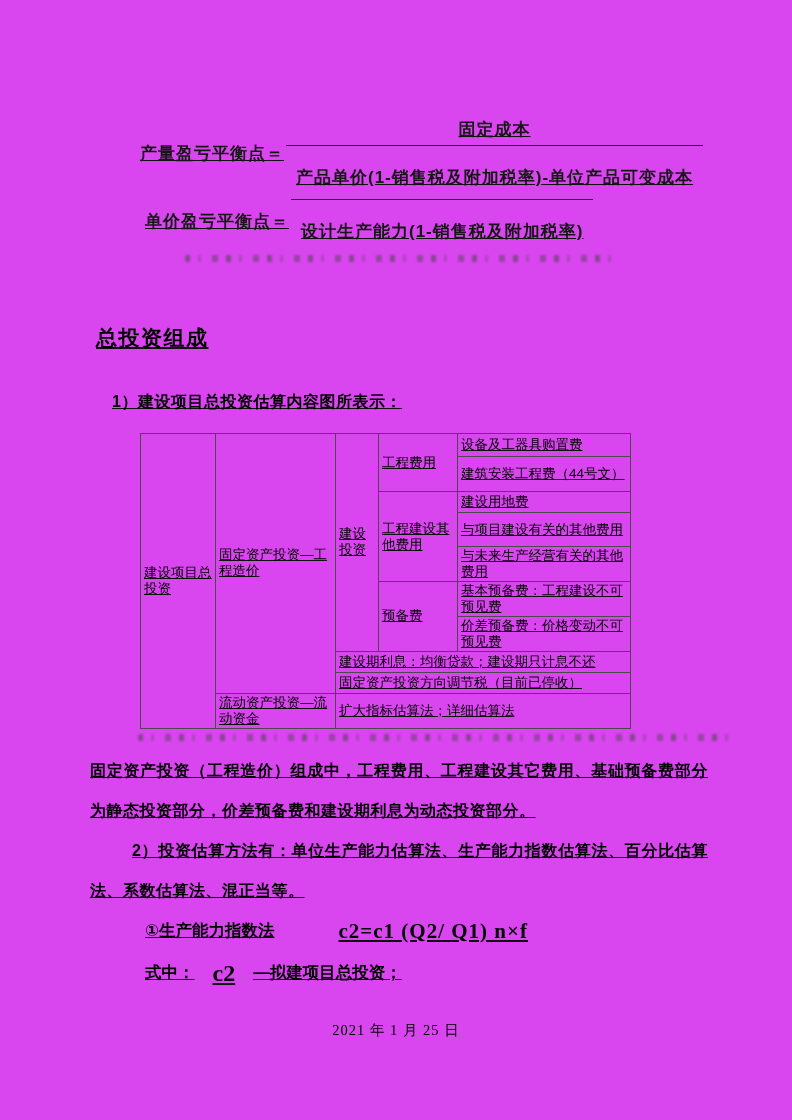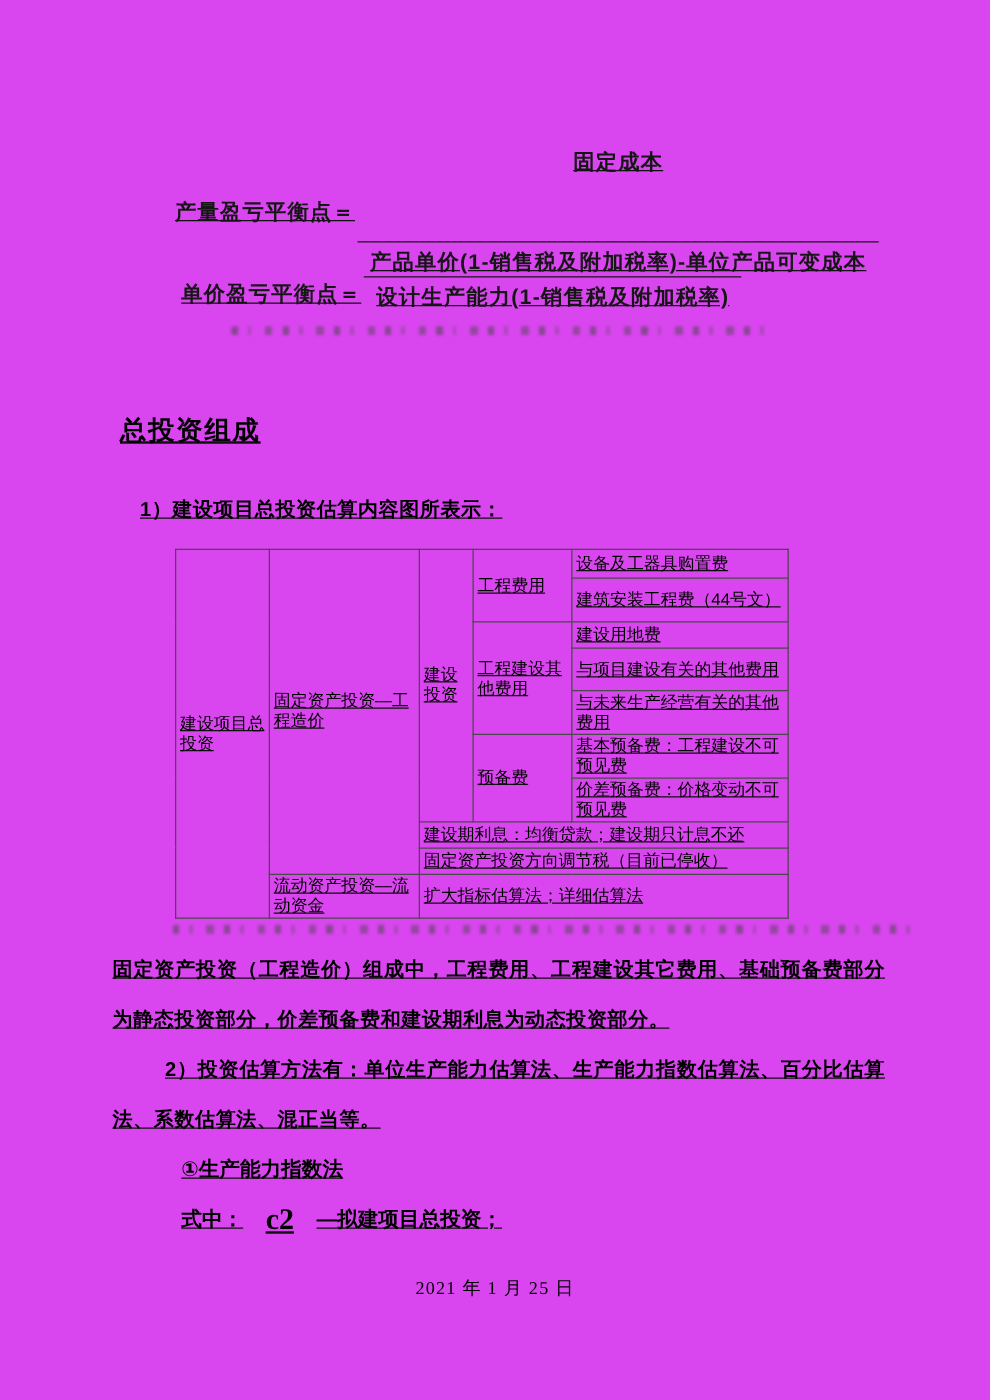--- a/index.html
+++ b/index.html
@@ -18,7 +18,7 @@
   .formula-row { display:flex; align-items:center; font-size:17px; font-weight:600; color:#161616; }
   .formula-row.second { }
   .f-label { white-space:nowrap; letter-spacing:1px; }
-  .fraction { display:inline-flex; flex-direction:column; align-items:center; text-align:center; margin-left:2px;gap:48px; }
+  .fraction { display:inline-flex; flex-direction:column; align-items:center; text-align:center; margin-left:2px; }
   .fraction .num { padding:0 10px 4px; letter-spacing:1px; }
   .fraction .den { border-top:1.6px solid #161616; padding:4px 10px 0; letter-spacing:1px; }
   .ml50 { margin-left:50px; }

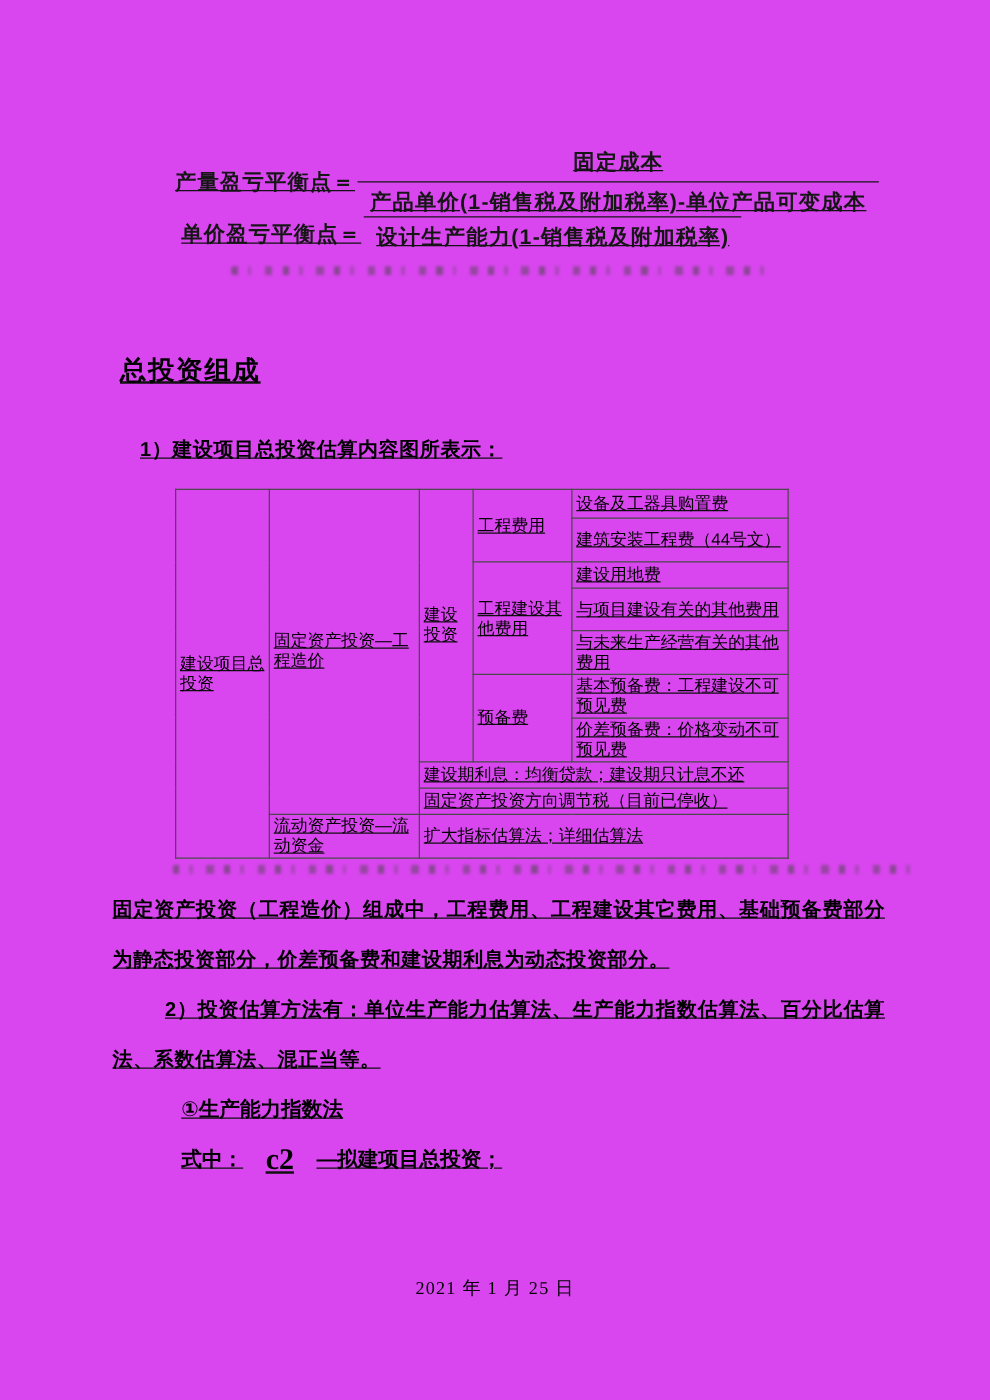--- a/index.html
+++ b/index.html
@@ -20,7 +20,7 @@
   .f-label { white-space:nowrap; letter-spacing:1px; }
   .fraction { display:inline-flex; flex-direction:column; align-items:center; text-align:center; margin-left:2px; }
   .fraction .num { padding:0 10px 4px; letter-spacing:1px; }
-  .fraction .den { border-top:1.6px solid #161616; padding:4px 10px 0; letter-spacing:1px; }
+  .fraction .den { border-top:1.6px solid #161616; padding:20px 10px 0; letter-spacing:1px; }
   .ml50 { margin-left:50px; }
   .ml55 { margin-left:55px; }
 

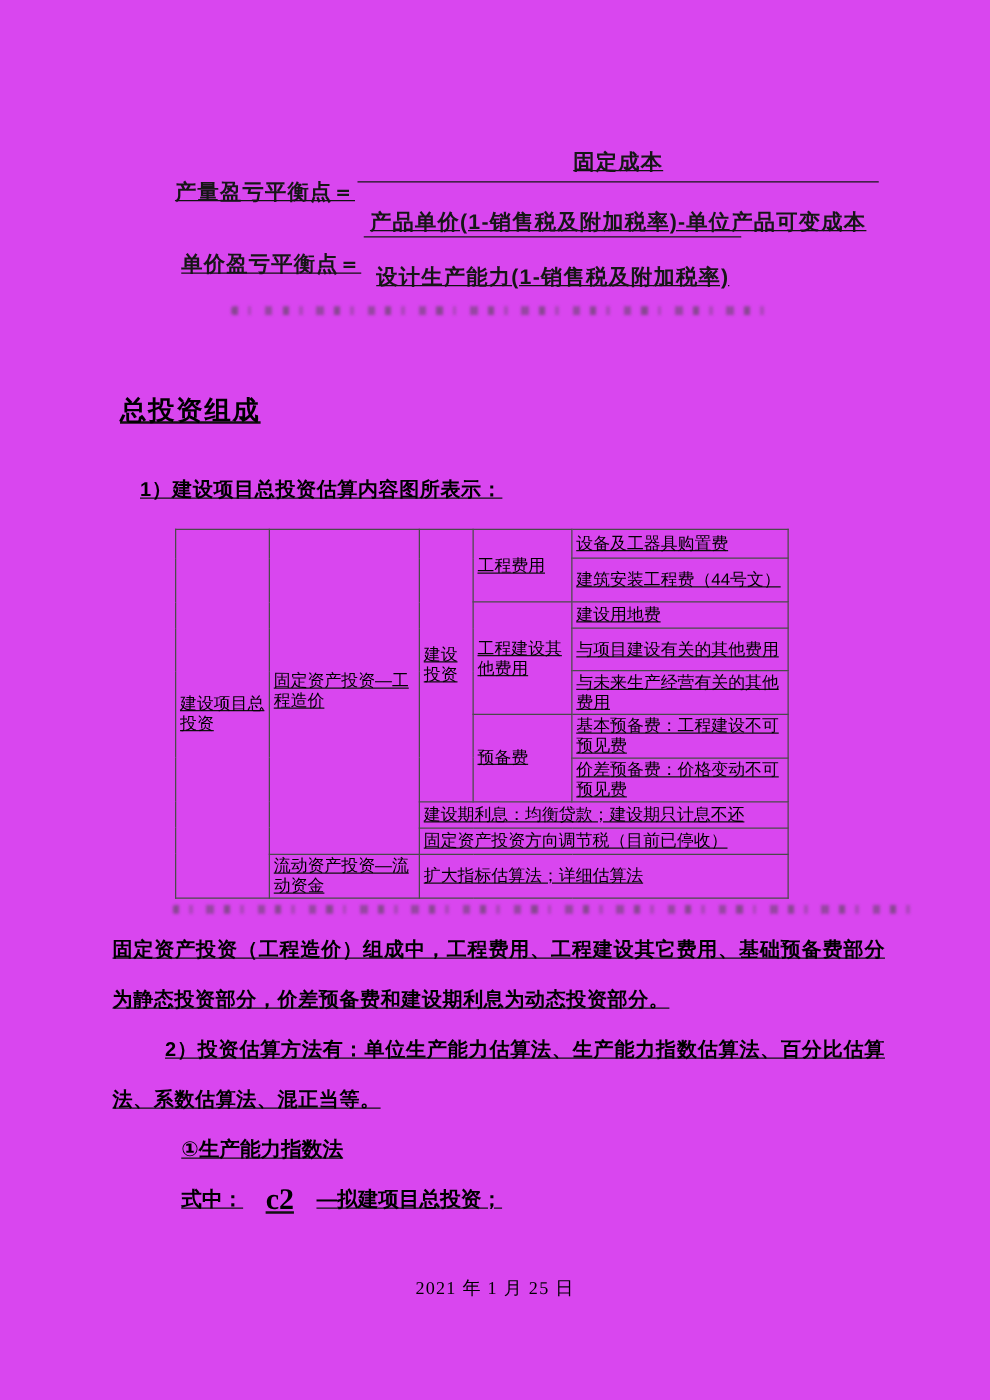--- a/index.html
+++ b/index.html
@@ -16,7 +16,7 @@
 
   
   .formula-row { display:flex; align-items:center; font-size:17px; font-weight:600; color:#161616; }
-  .formula-row.second { }
+  .formula-row.second { margin-top:10px; }
   .f-label { white-space:nowrap; letter-spacing:1px; }
   .fraction { display:inline-flex; flex-direction:column; align-items:center; text-align:center; margin-left:2px; }
   .fraction .num { padding:0 10px 4px; letter-spacing:1px; }

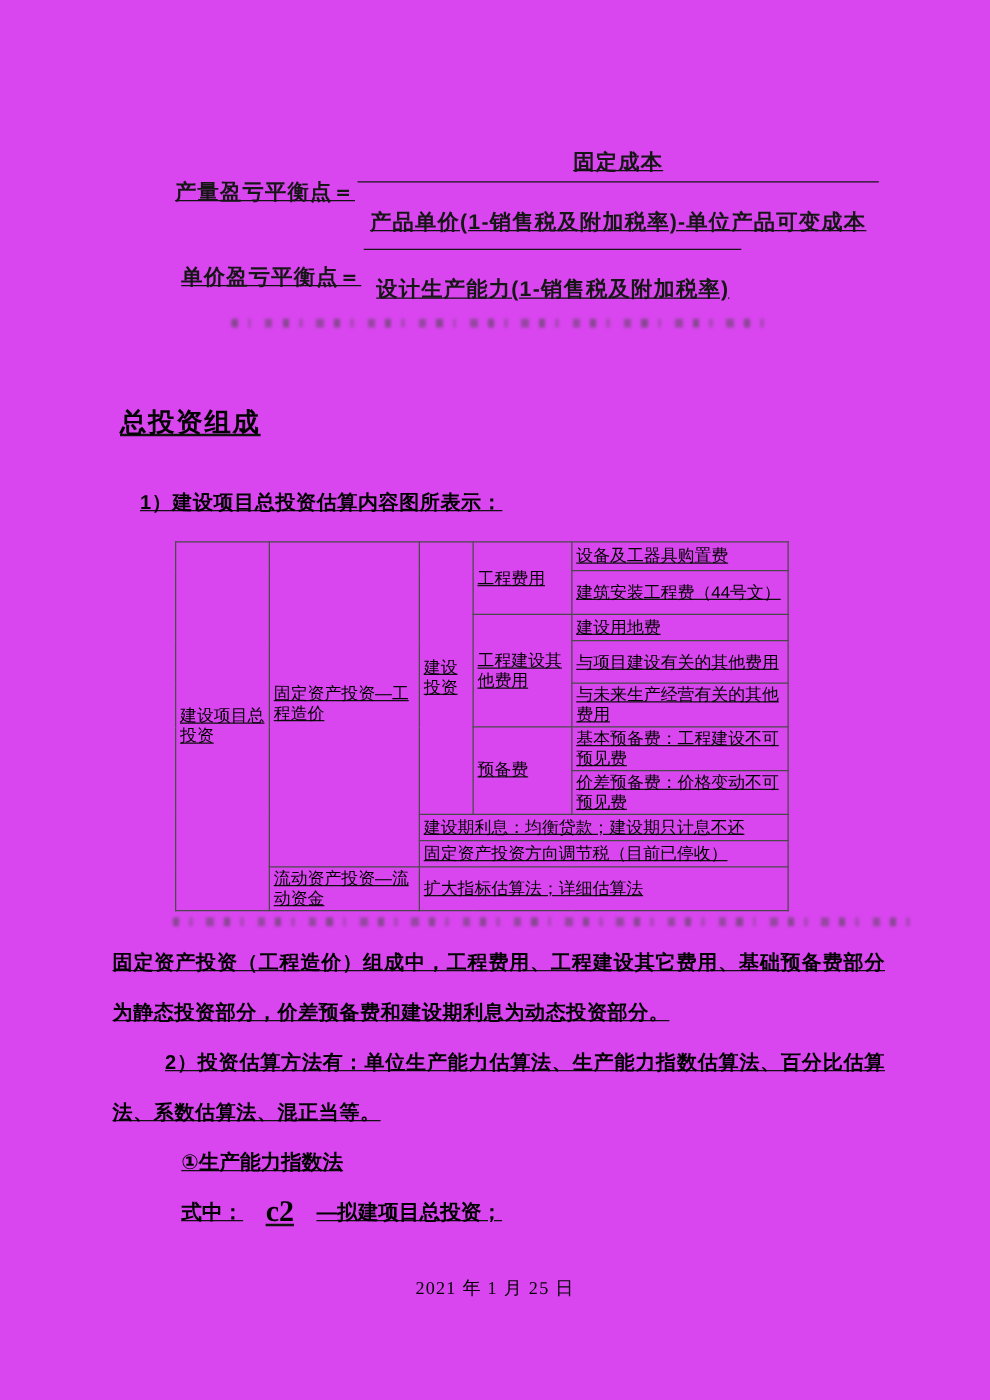--- a/index.html
+++ b/index.html
@@ -144,6 +144,7 @@
 
     <div class="method-line">
       <span class="method-label">①生产能力指数法</span>
+      <span class="method-formula">c2=c1 (Q2/ Q1) n×f</span>
     </div>
 
     <div class="where-line">

